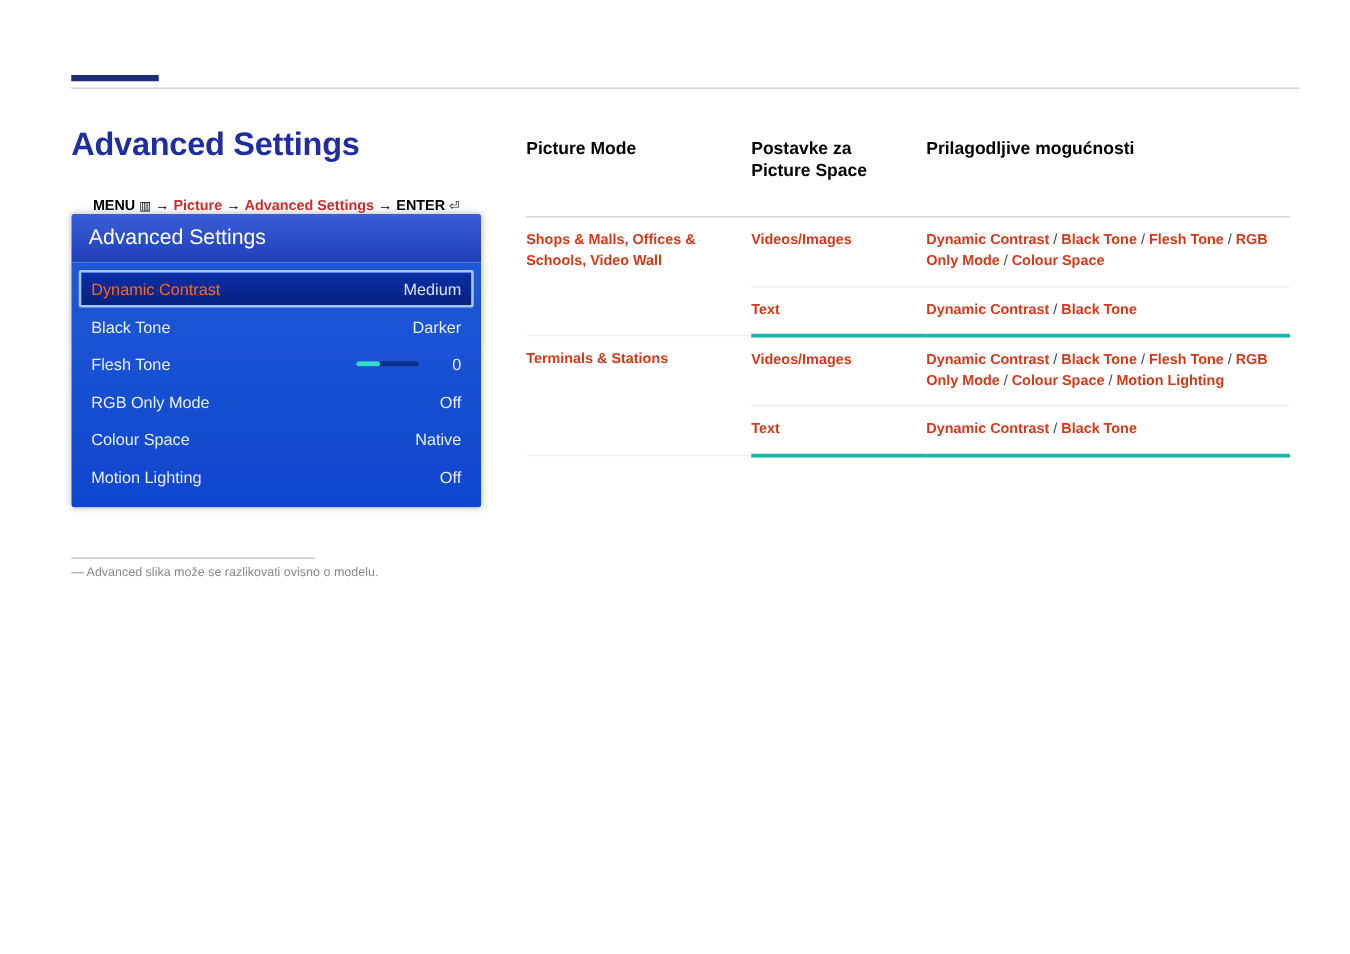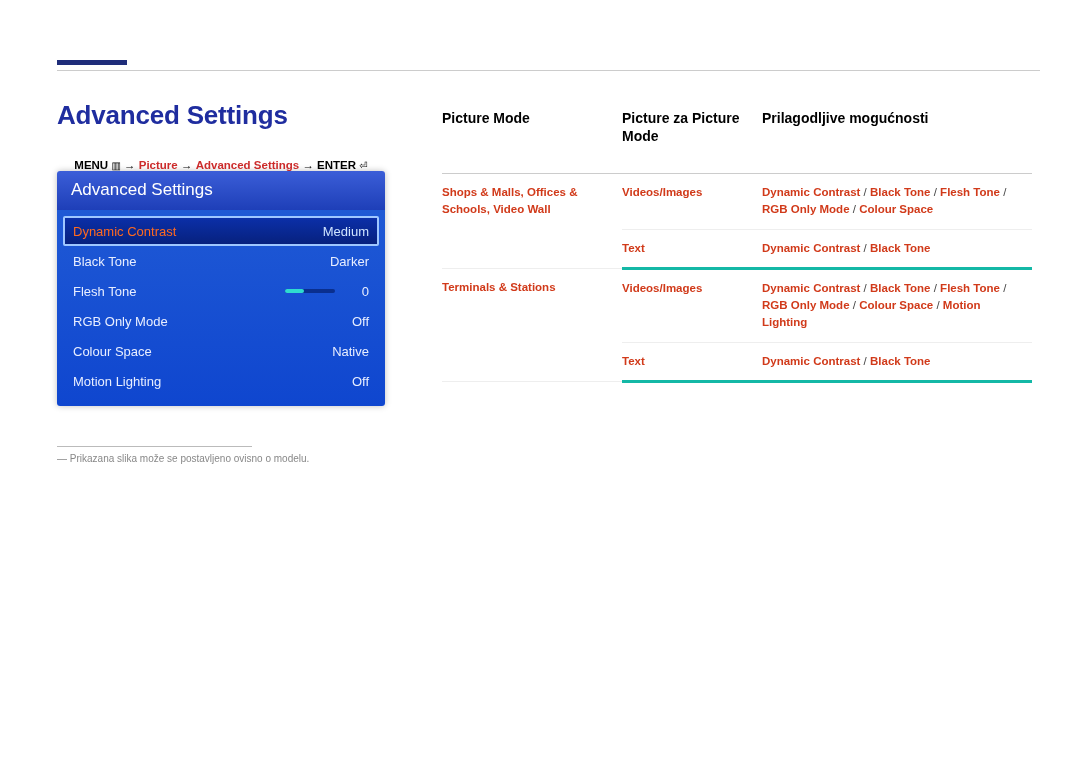--- a/index.html
+++ b/index.html
@@ -45,7 +45,6 @@
   }
   .rightcol {
     flex: 1;
-    margin-left: 21px;
   }
   .section-title {
     font-size: 26px;

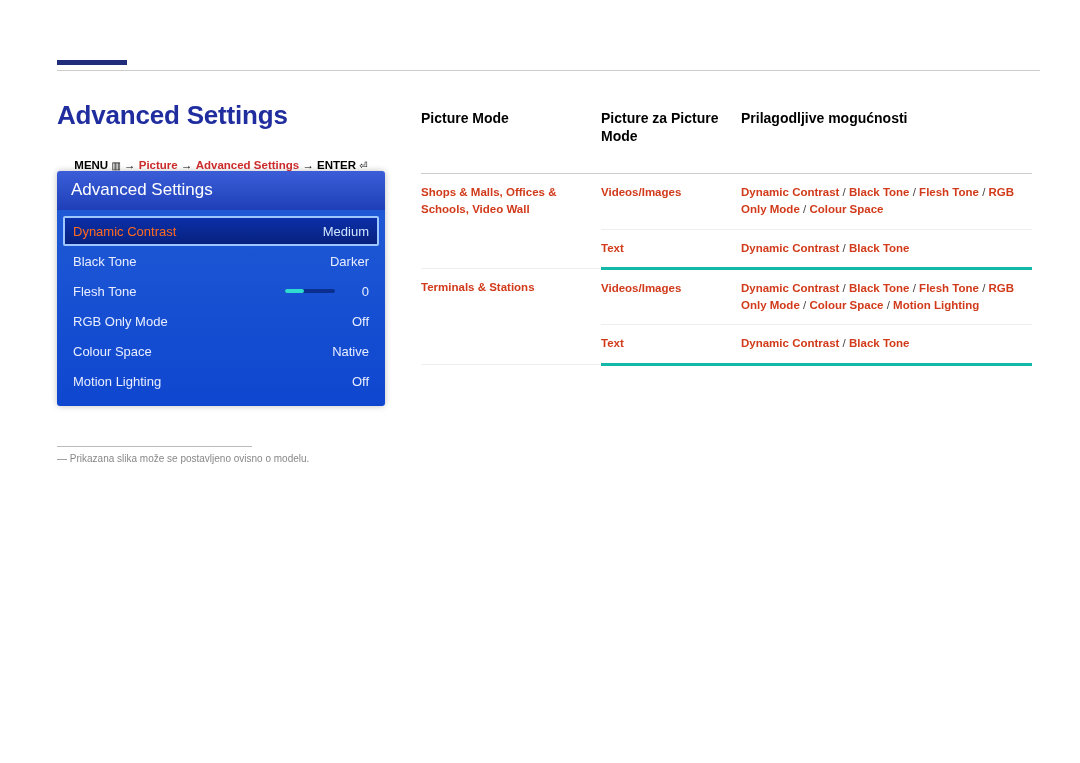--- a/index.html
+++ b/index.html
@@ -241,7 +241,7 @@
         <thead>
           <tr>
             <th class="col-a">Picture Mode</th>
-            <th class="col-b">Picture za Picture Mode</th>
+            <th class="col-b">Postavke za Picture Space</th>
             <th>Prilagodljive mogućnosti</th>
           </tr>
         </thead>

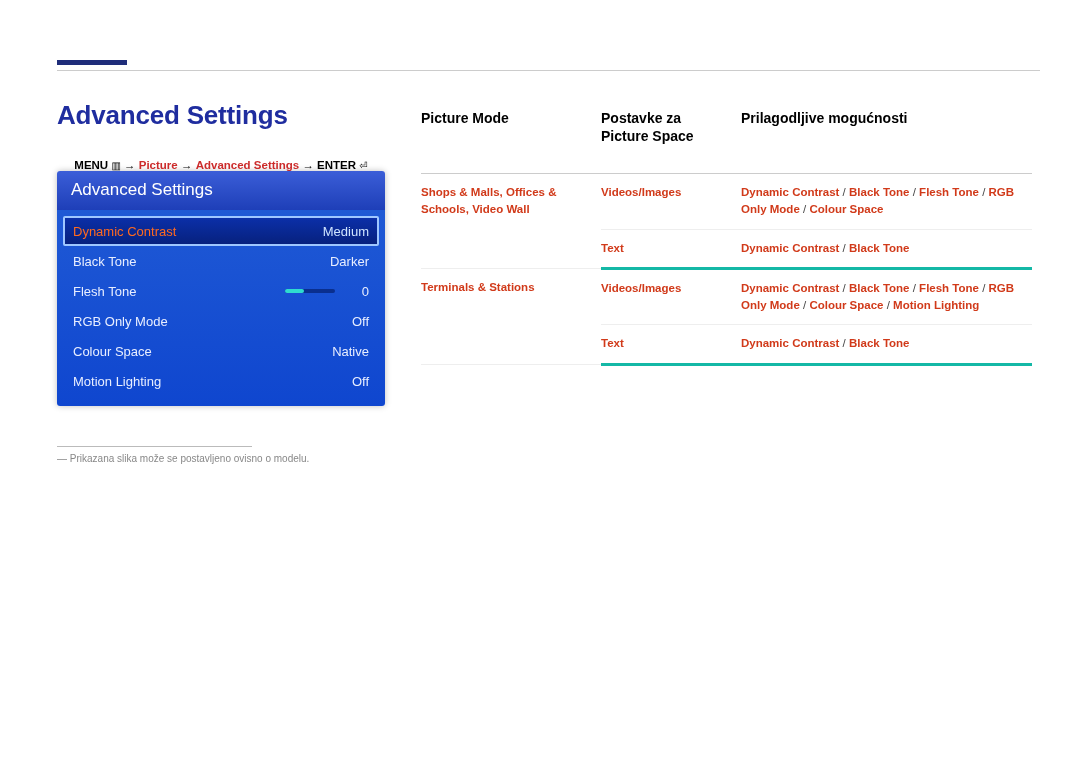--- a/index.html
+++ b/index.html
@@ -233,7 +233,7 @@
       </div>
 
       <div class="footnote-rule"></div>
-      <div class="footnote">Prikazana slika može se postavljeno ovisno o modelu.</div>
+      <div class="footnote">Advanced slika može se razlikovati ovisno o modelu.</div>
     </div>
 
     <div class="rightcol">

